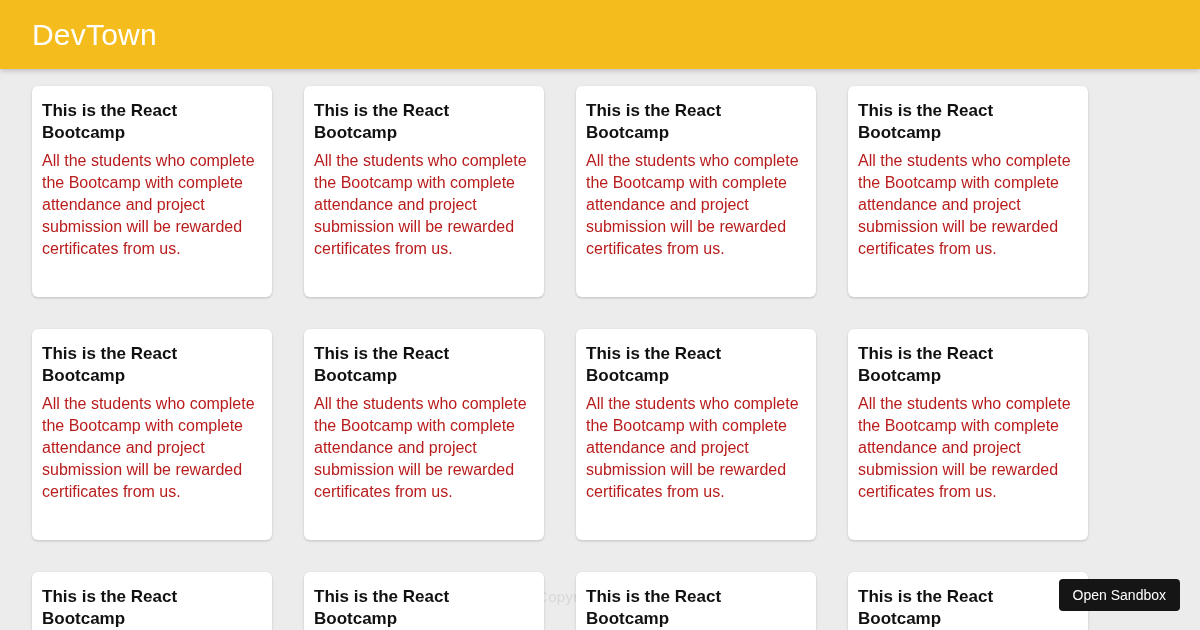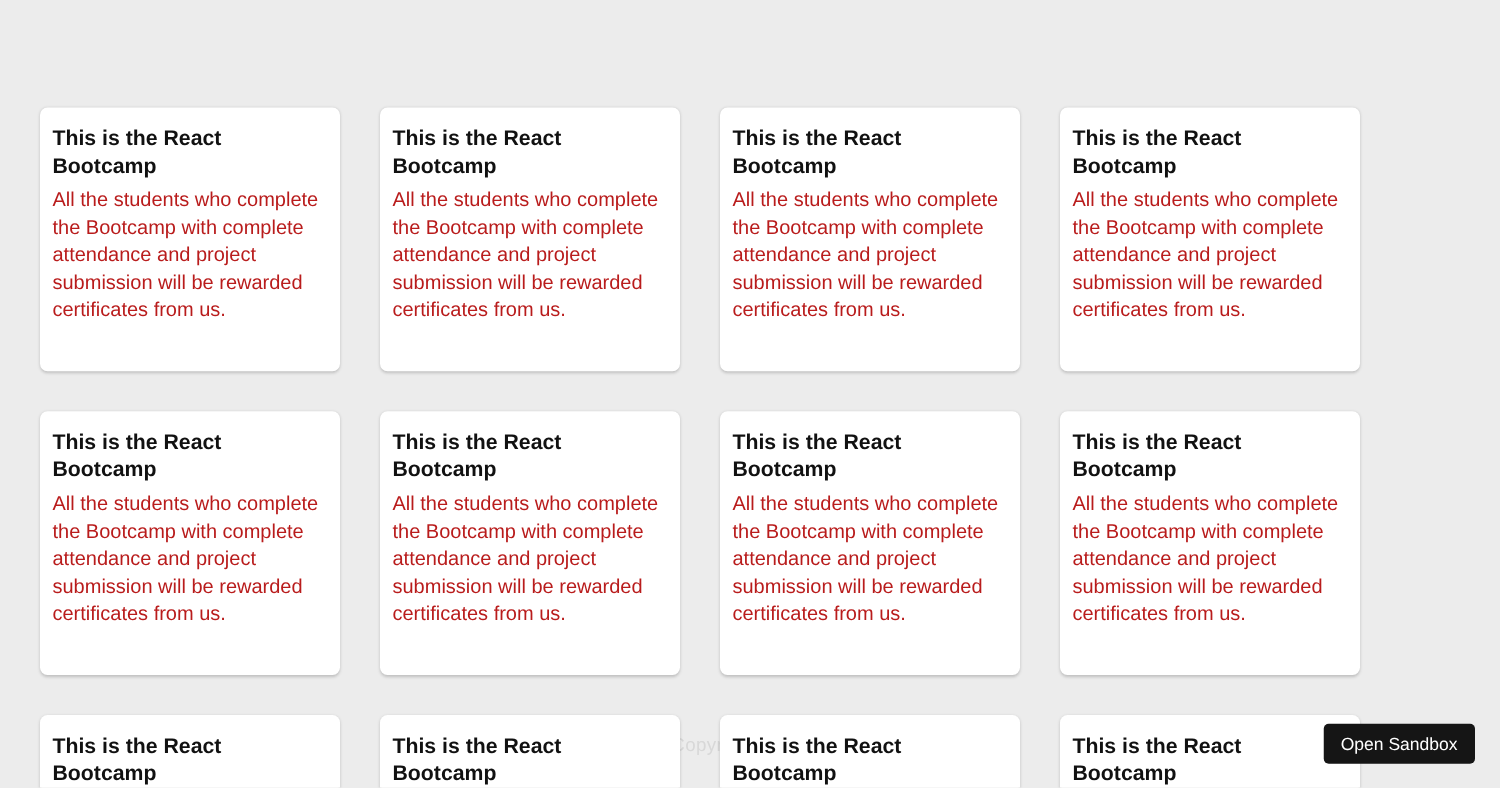--- a/index.html
+++ b/index.html
@@ -119,6 +119,9 @@
 
 <div id="app">
 
+  <header class="app-header">
+    <span class="brand-title">DevTown</span>
+  </header>
 
   <div class="watermark">Copyright @ 2023</div>
 

